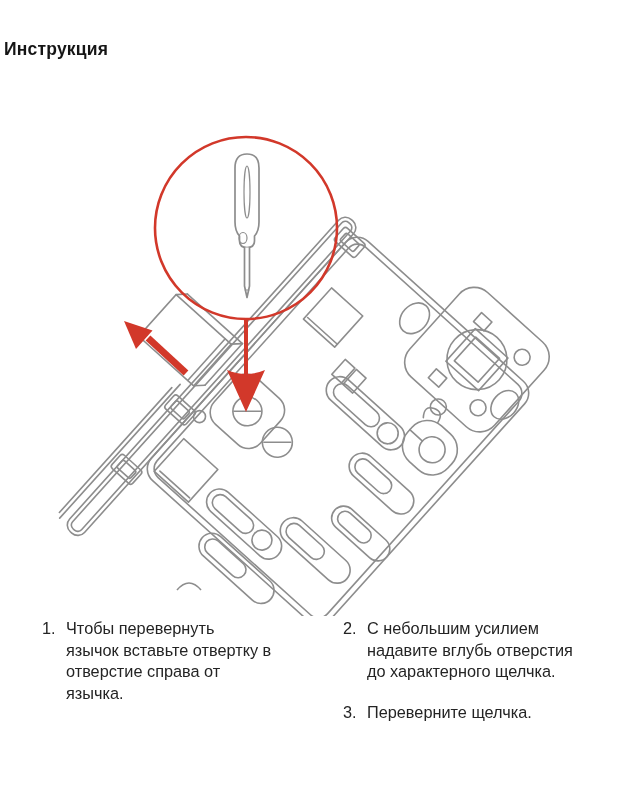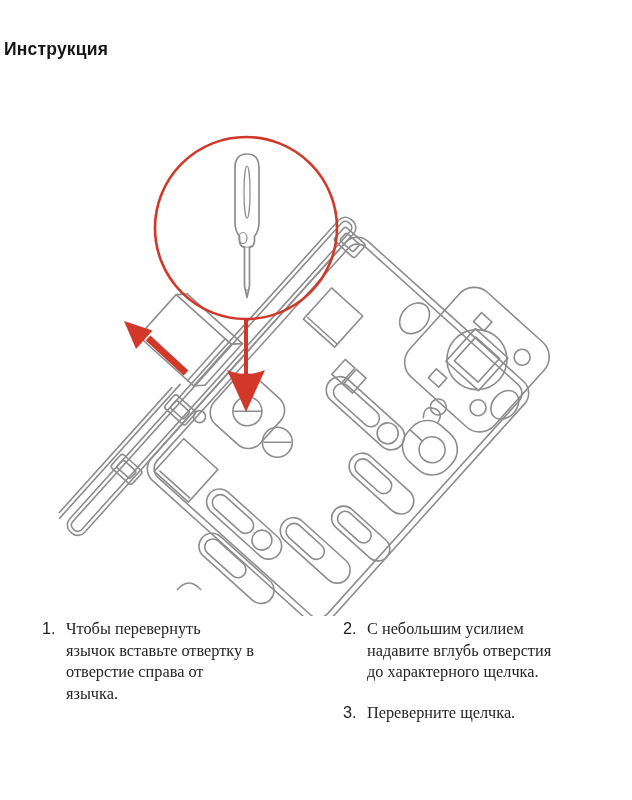--- a/index.html
+++ b/index.html
@@ -26,7 +26,7 @@
   .item{display:flex;align-items:flex-start;}
   .item + .item{margin-top:19px;}
   .num{flex:0 0 24px;}
-  .txt{flex:1;white-space:pre-line;font-family:Liberation Serif, serif;}
+  .txt{flex:1;white-space:pre-line;}
 </style>
 </head>
 <body>

